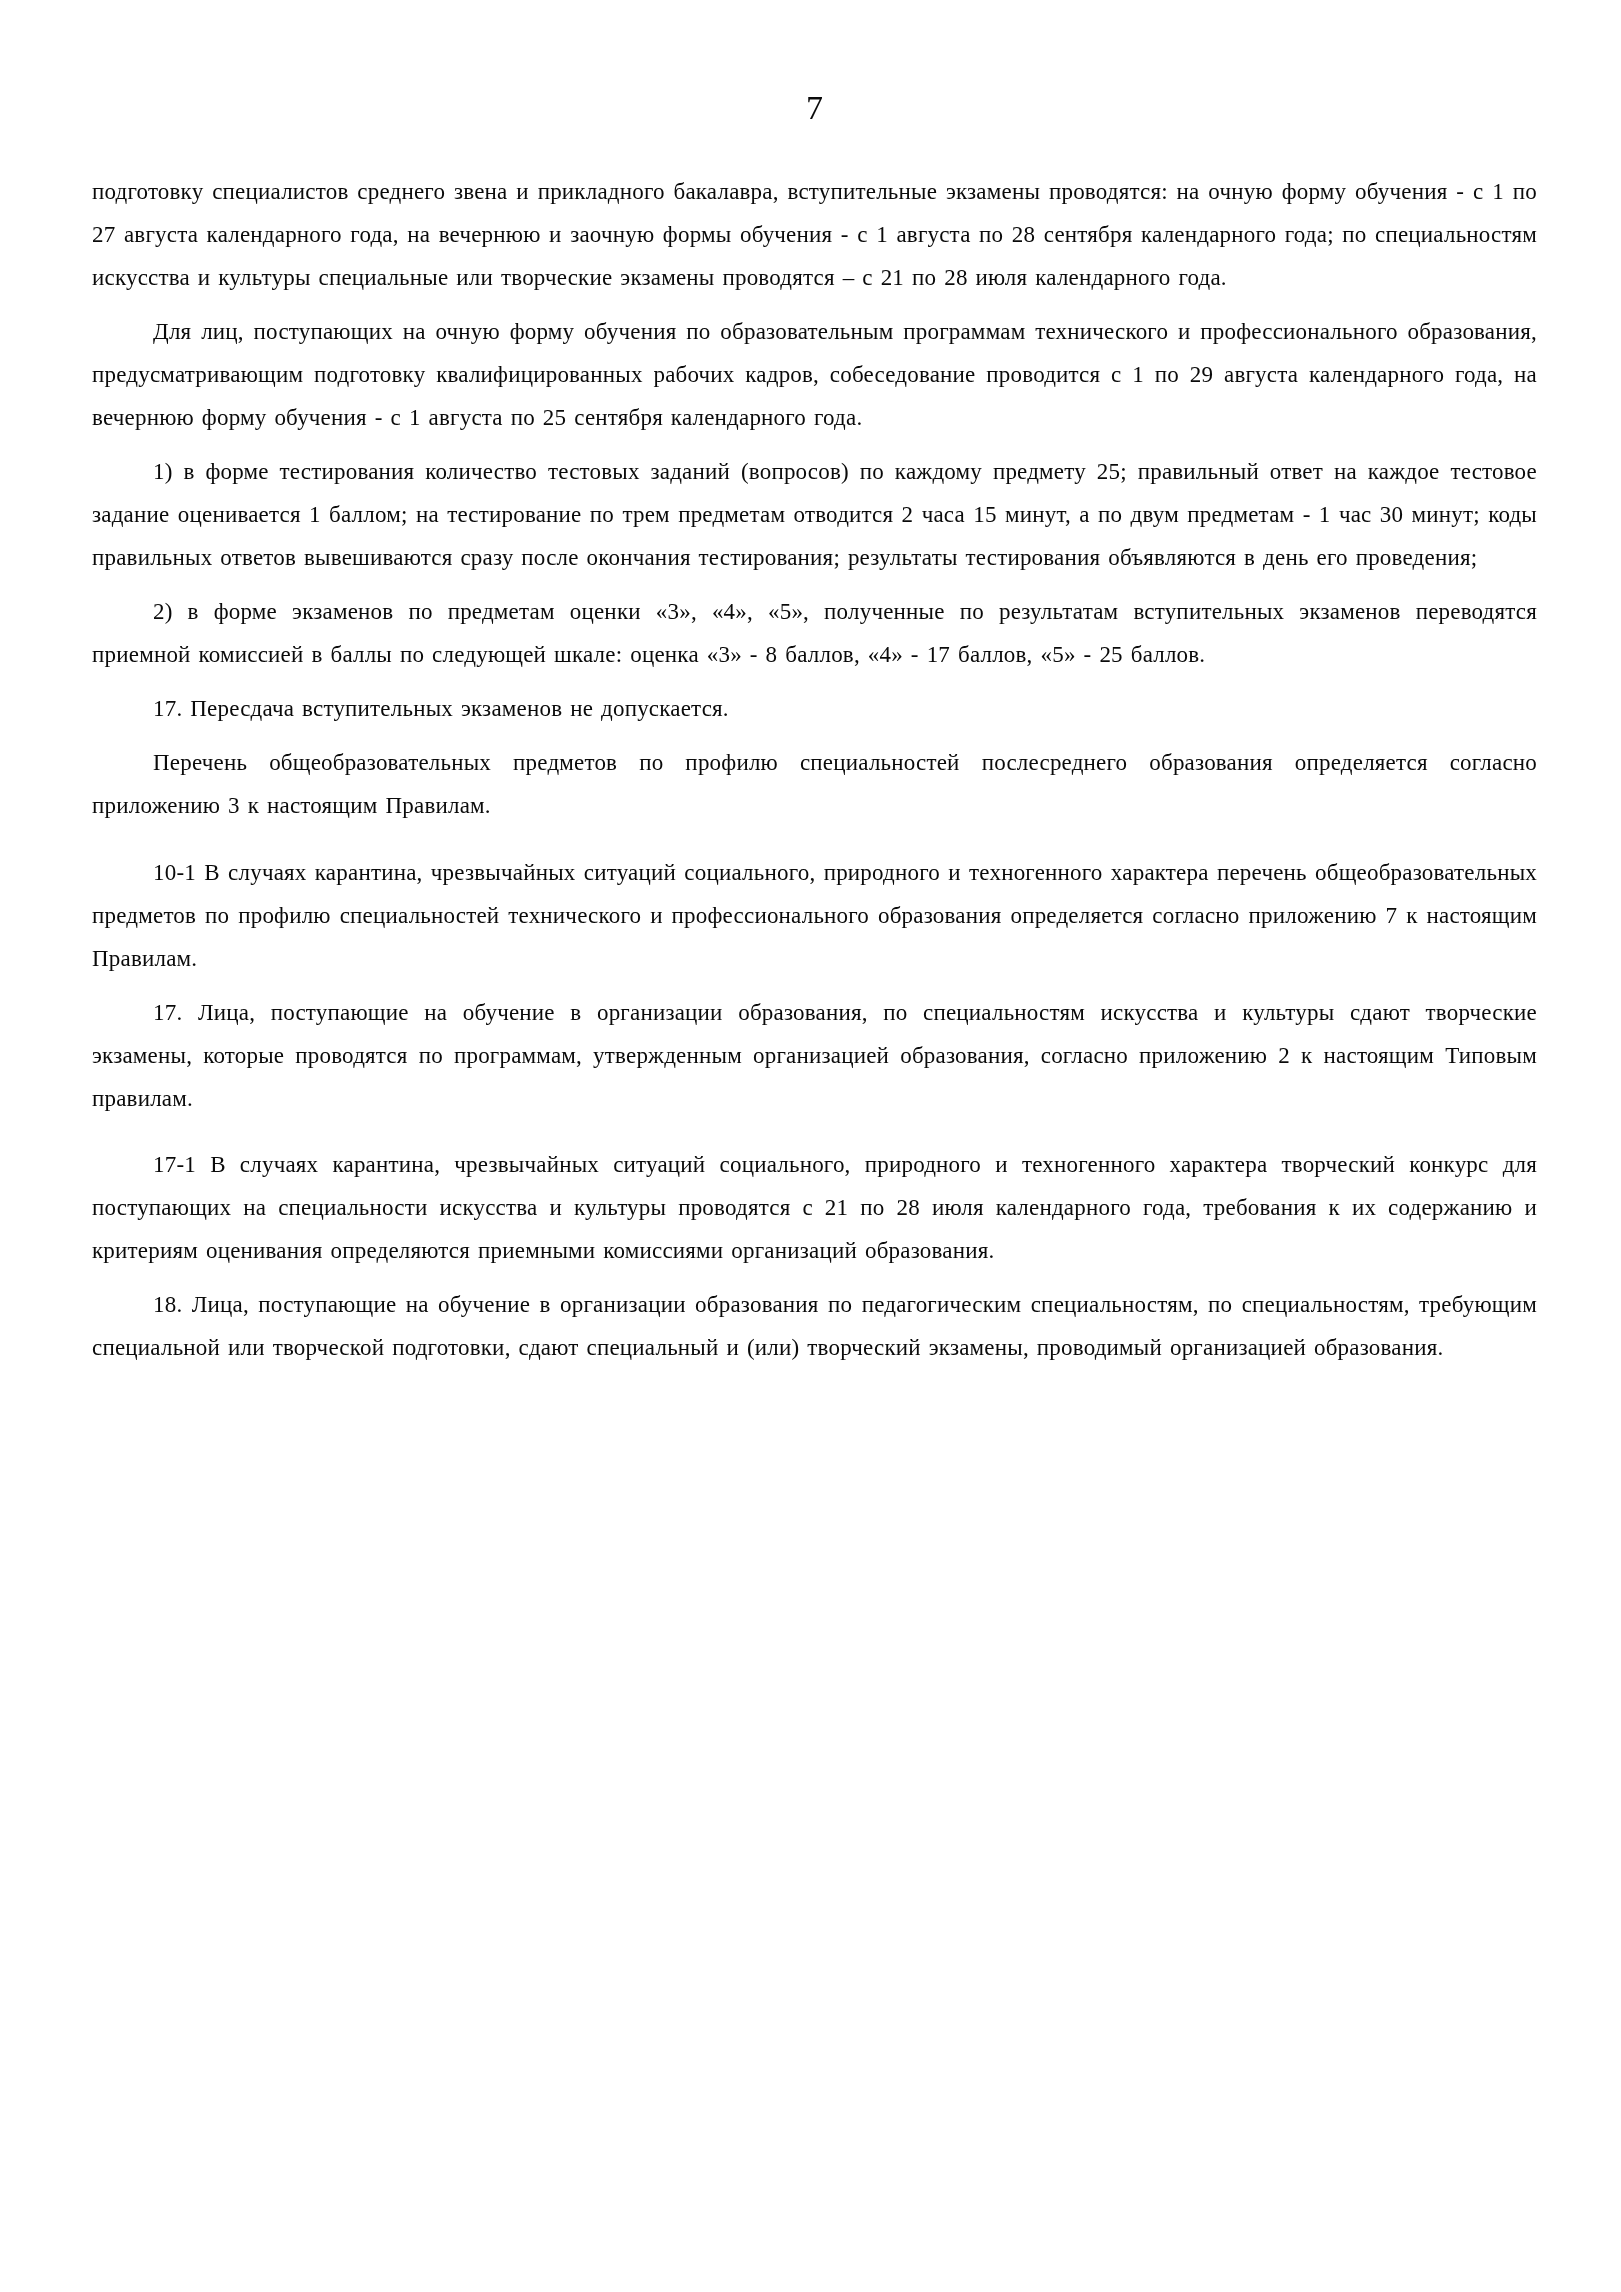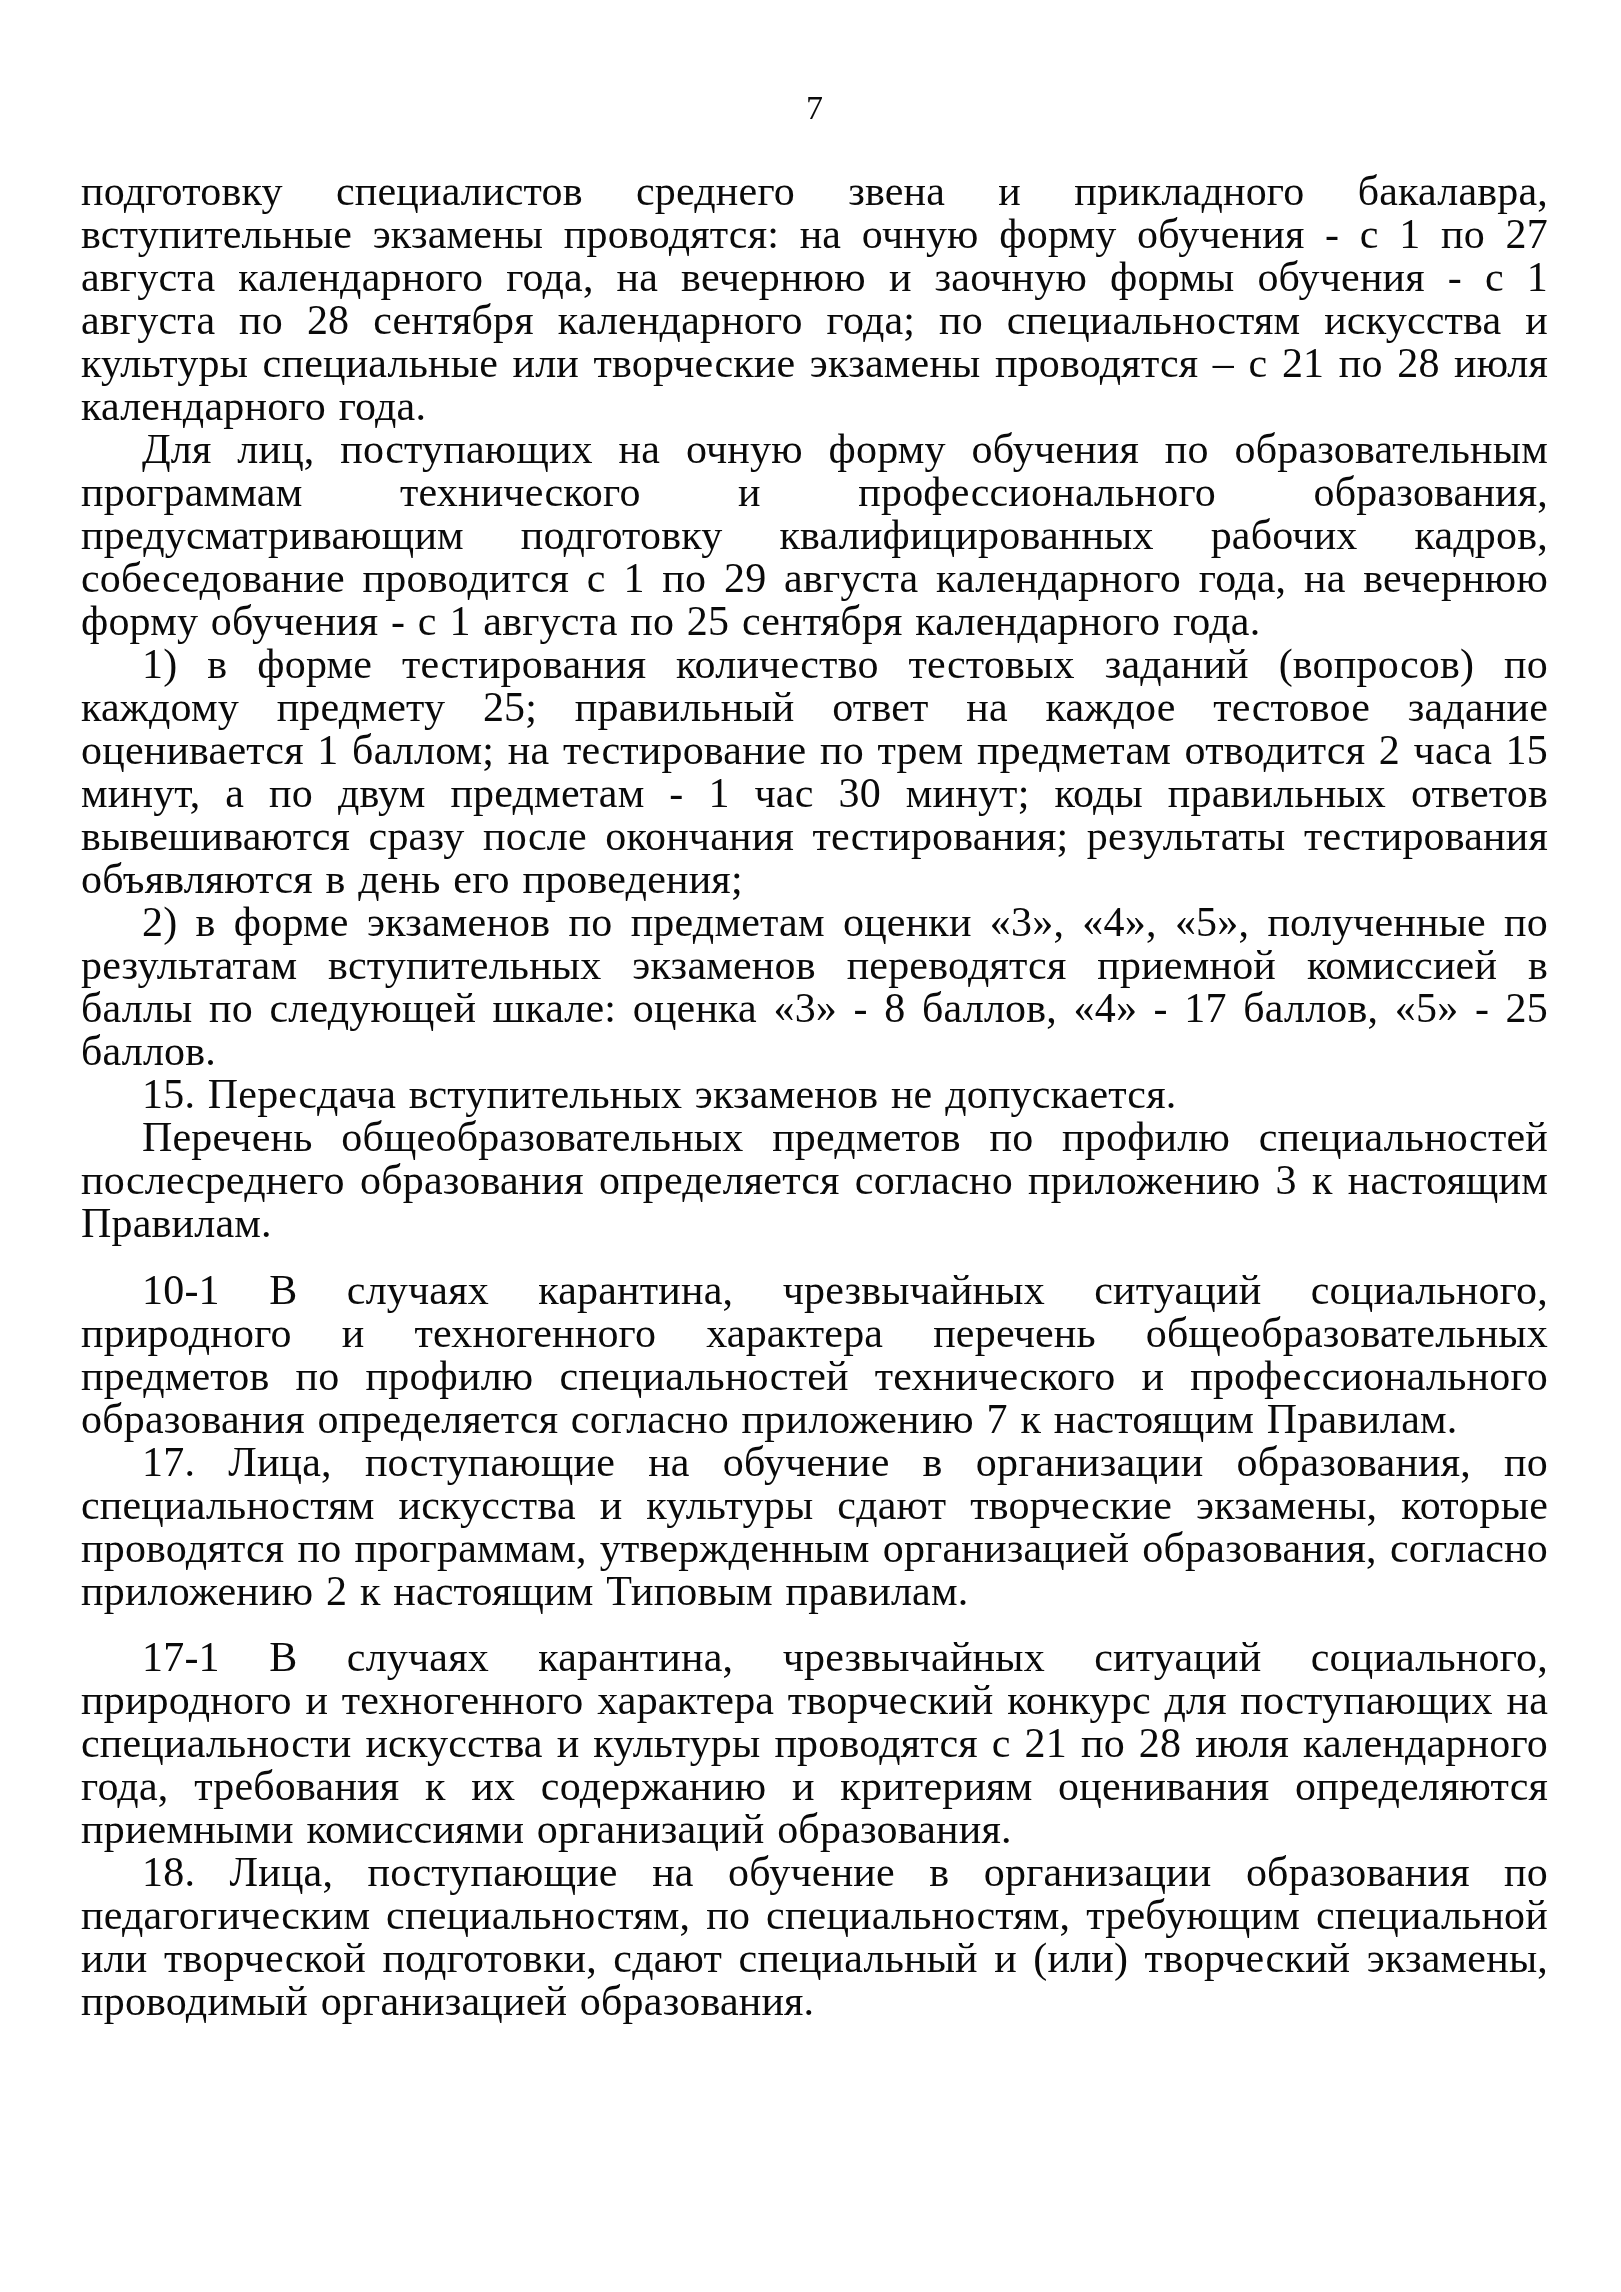--- a/index.html
+++ b/index.html
@@ -29,8 +29,8 @@
       margin-bottom: 41px;
     }
     p.para {
-      margin: 0;
-      font-size: 42px;
+      margin: 11px;
+      font-size: 23px;
       line-height: 43px;
       text-align: justify;
       letter-spacing: 0.2px;

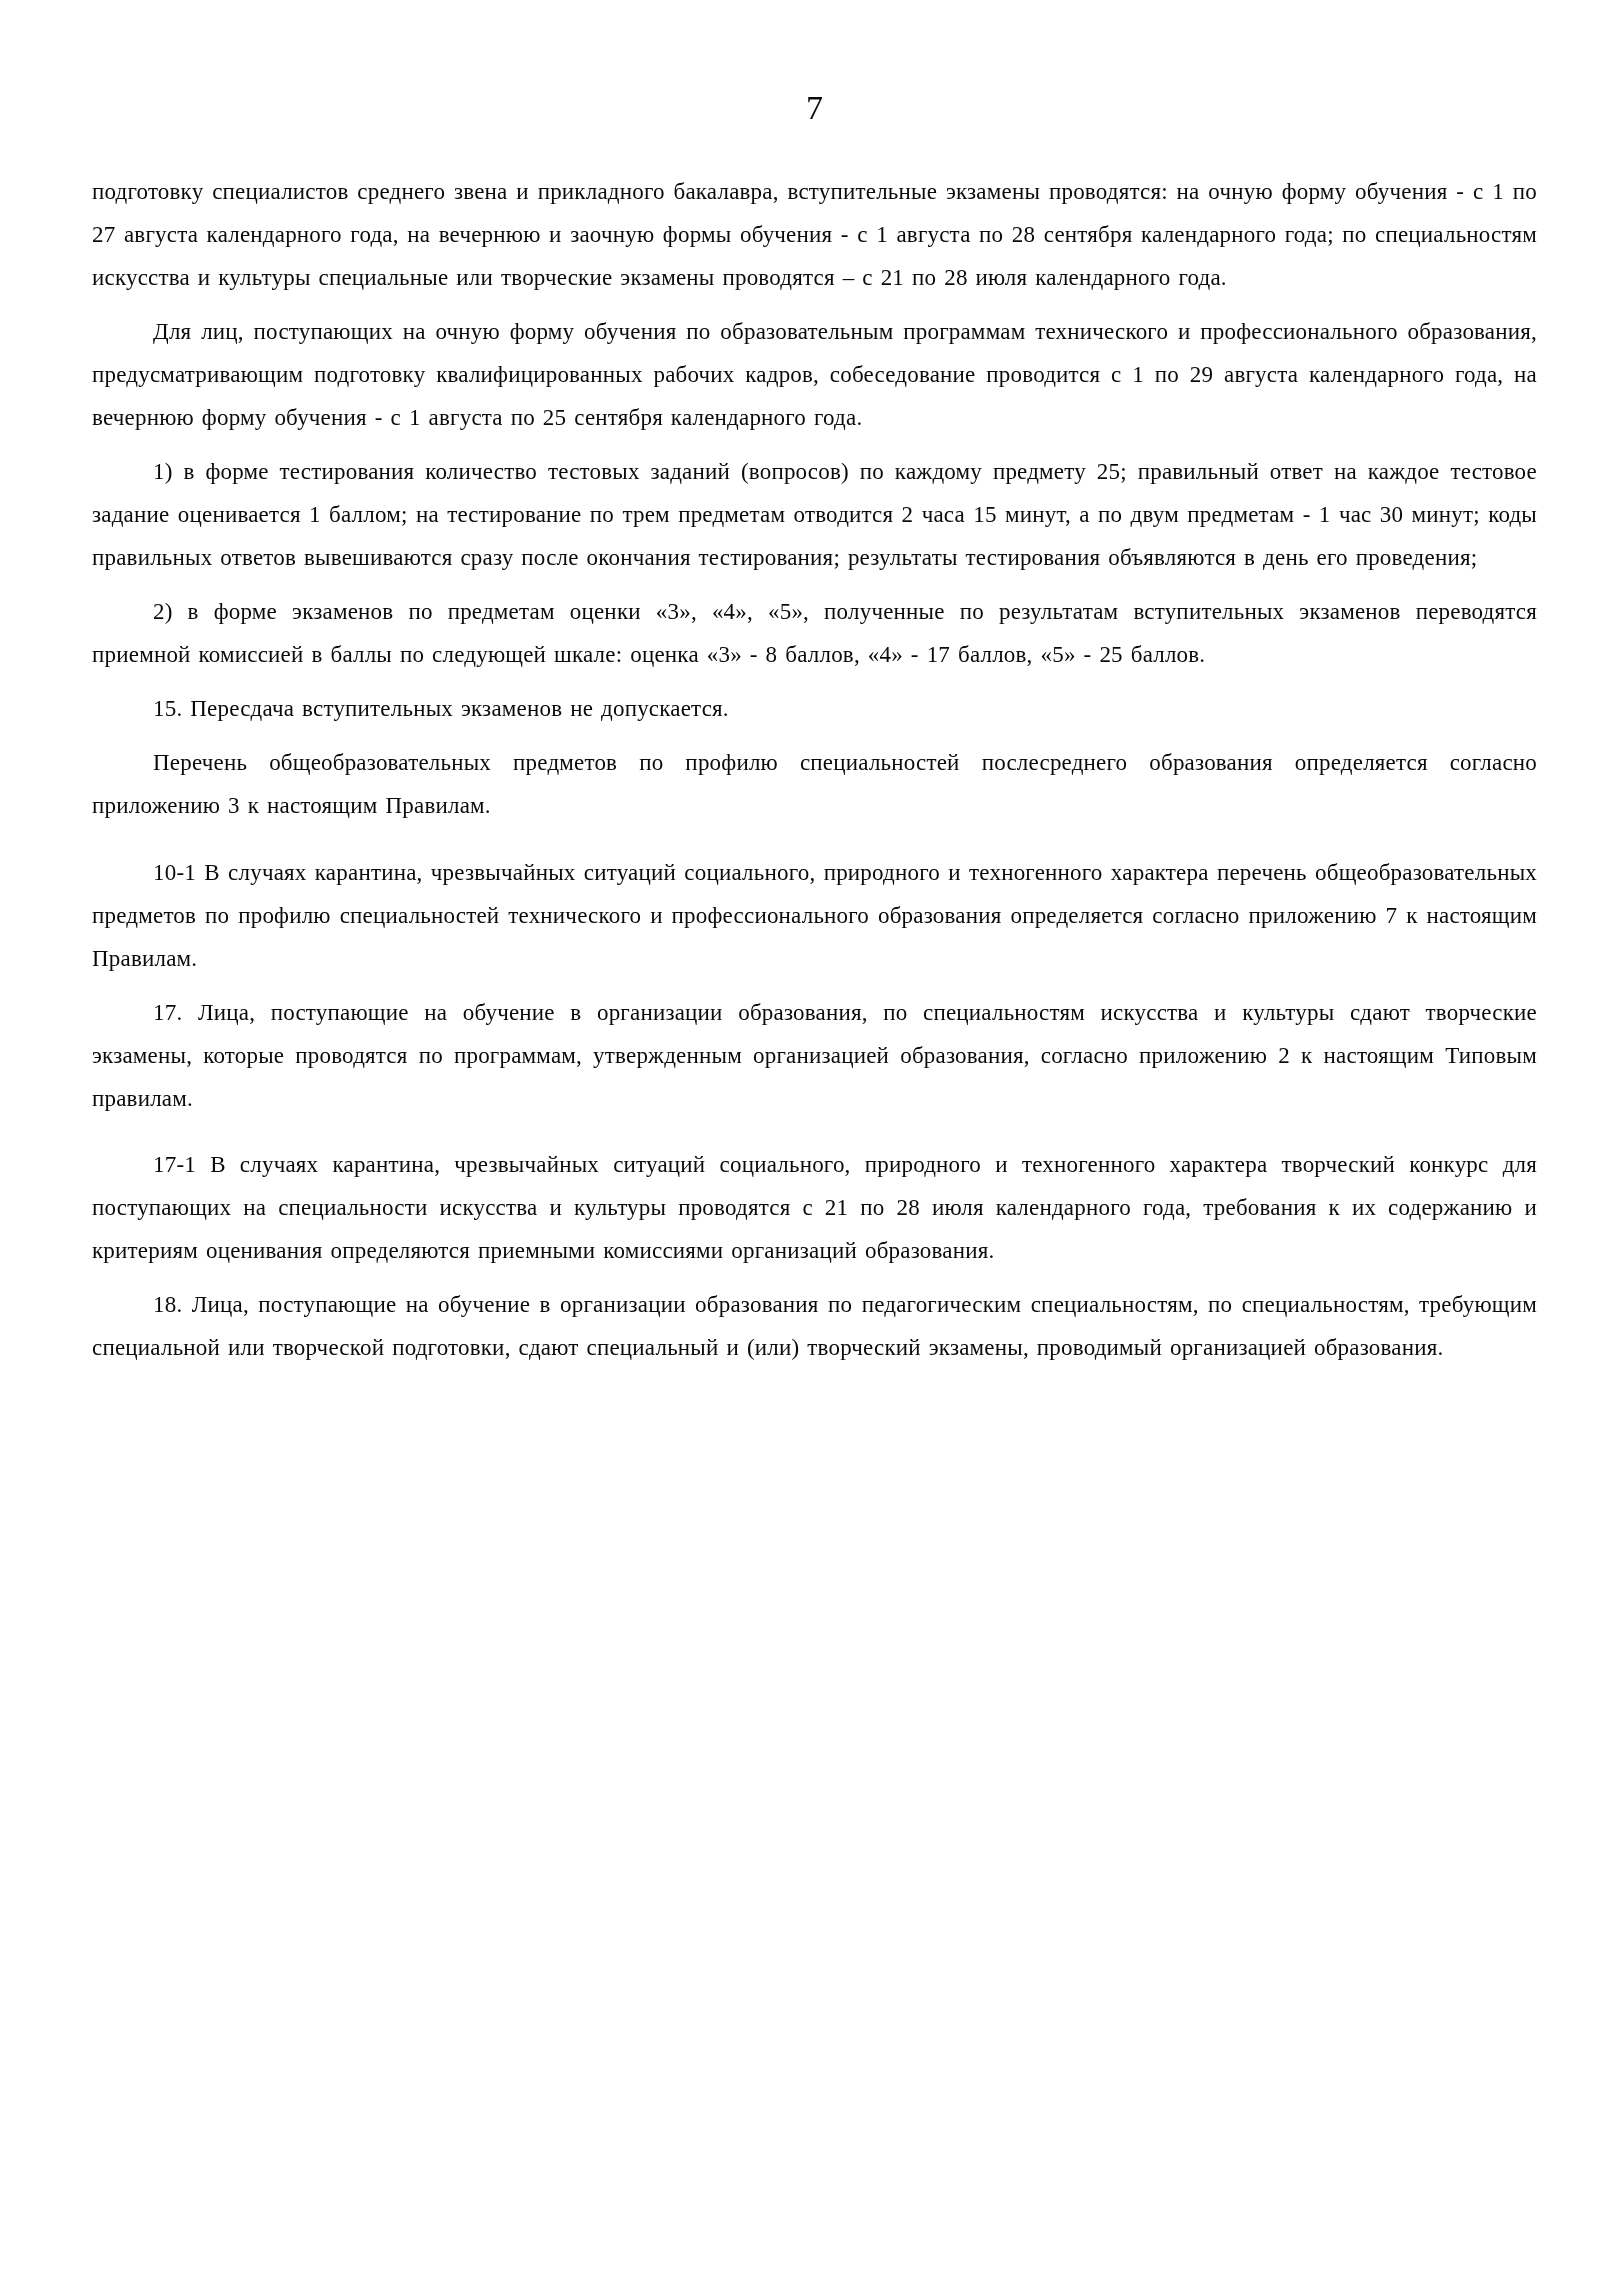--- a/index.html
+++ b/index.html
@@ -59,7 +59,7 @@
   <p class="para indent">2) в форме экзаменов по предметам оценки «3», «4», «5», полученные по результатам вступительных экзаменов переводятся приемной комиссией в баллы по следующей шкале: оценка «3» - 8 баллов, «4» - 17 баллов, «5» - 25 баллов.</p>
 
 
-  <p class="para indent">15. Пересдача вступительных экзаменов не допускается.</p>
+  <p class="para indent">17. Пересдача вступительных экзаменов не допускается.</p>
 
 
   <p class="para indent">Перечень общеобразовательных предметов по профилю специальностей послесреднего образования определяется согласно приложению 3 к настоящим Правилам.</p>

